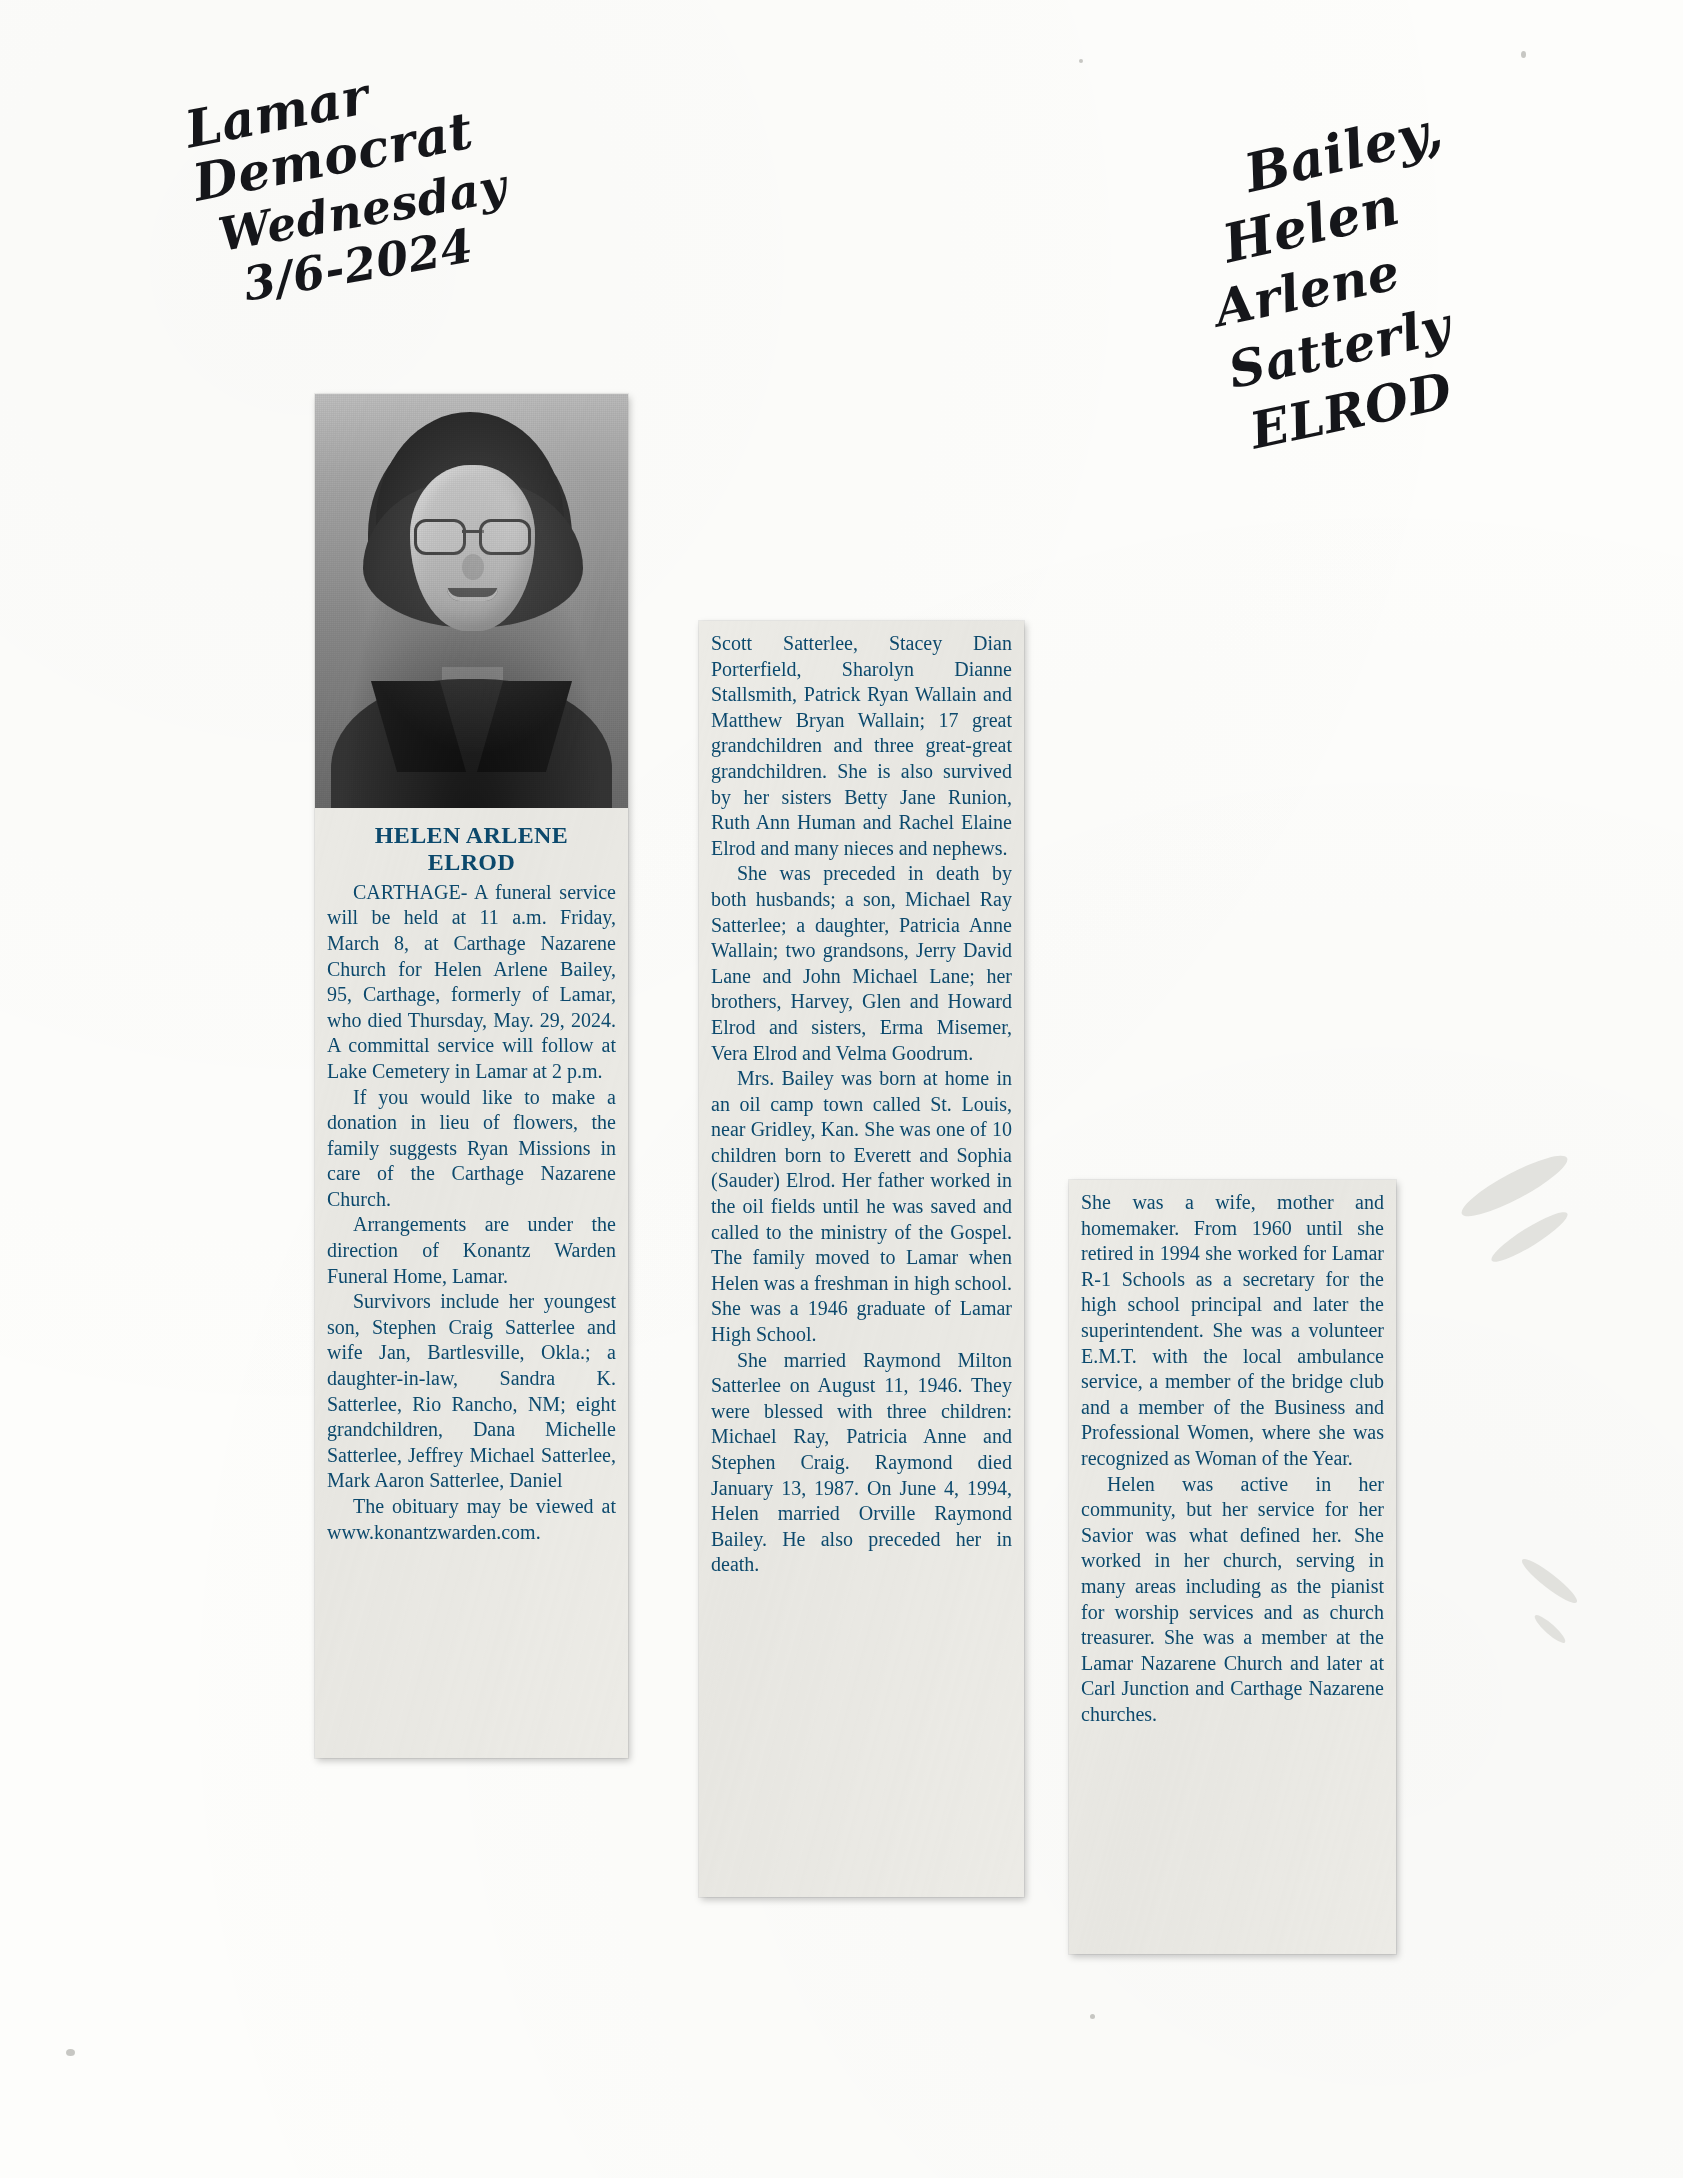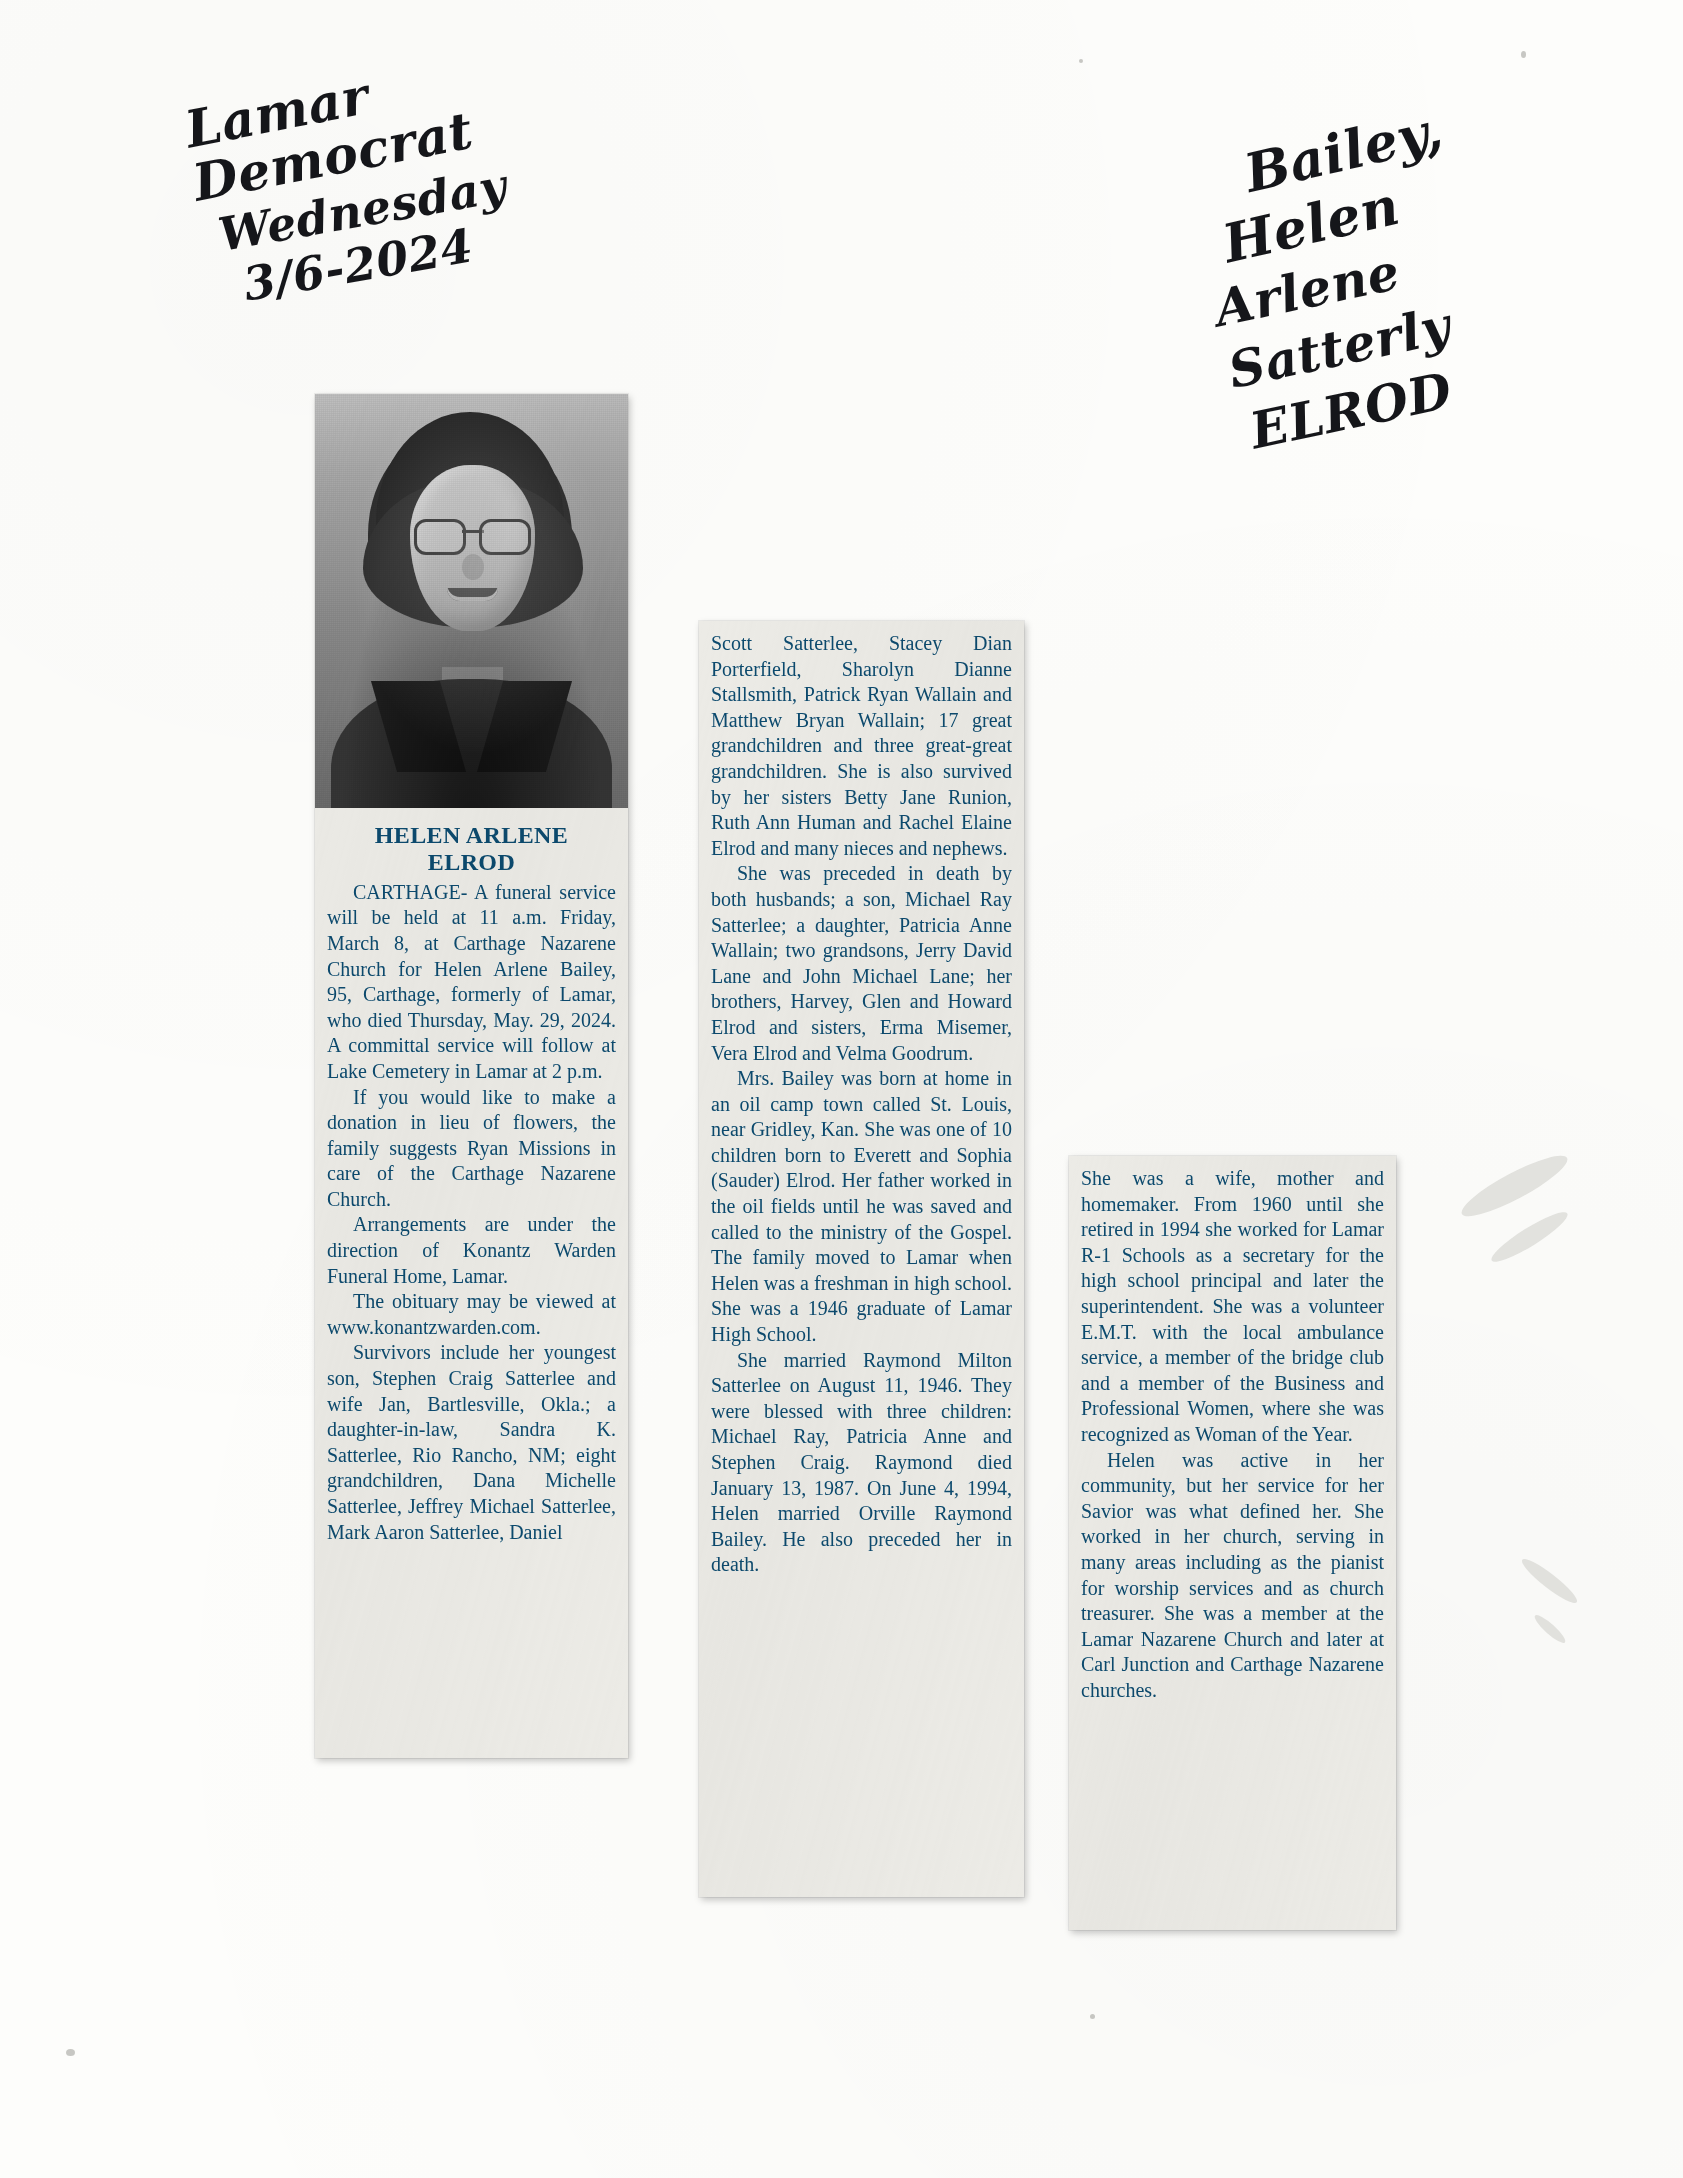--- a/index.html
+++ b/index.html
@@ -83,7 +83,7 @@
 
   #col1 { left: 315px; top: 394px; width: 313px; height: 1364px; }
   #col2 { left: 699px; top: 621px; width: 325px; height: 1276px; }
-  #col3 { left: 1069px; top: 1156px; width: 327px; height: 774px; }
+  #col3 { left: 1069px; top: 1180px; width: 327px; height: 774px; }
 
   
   .photo {

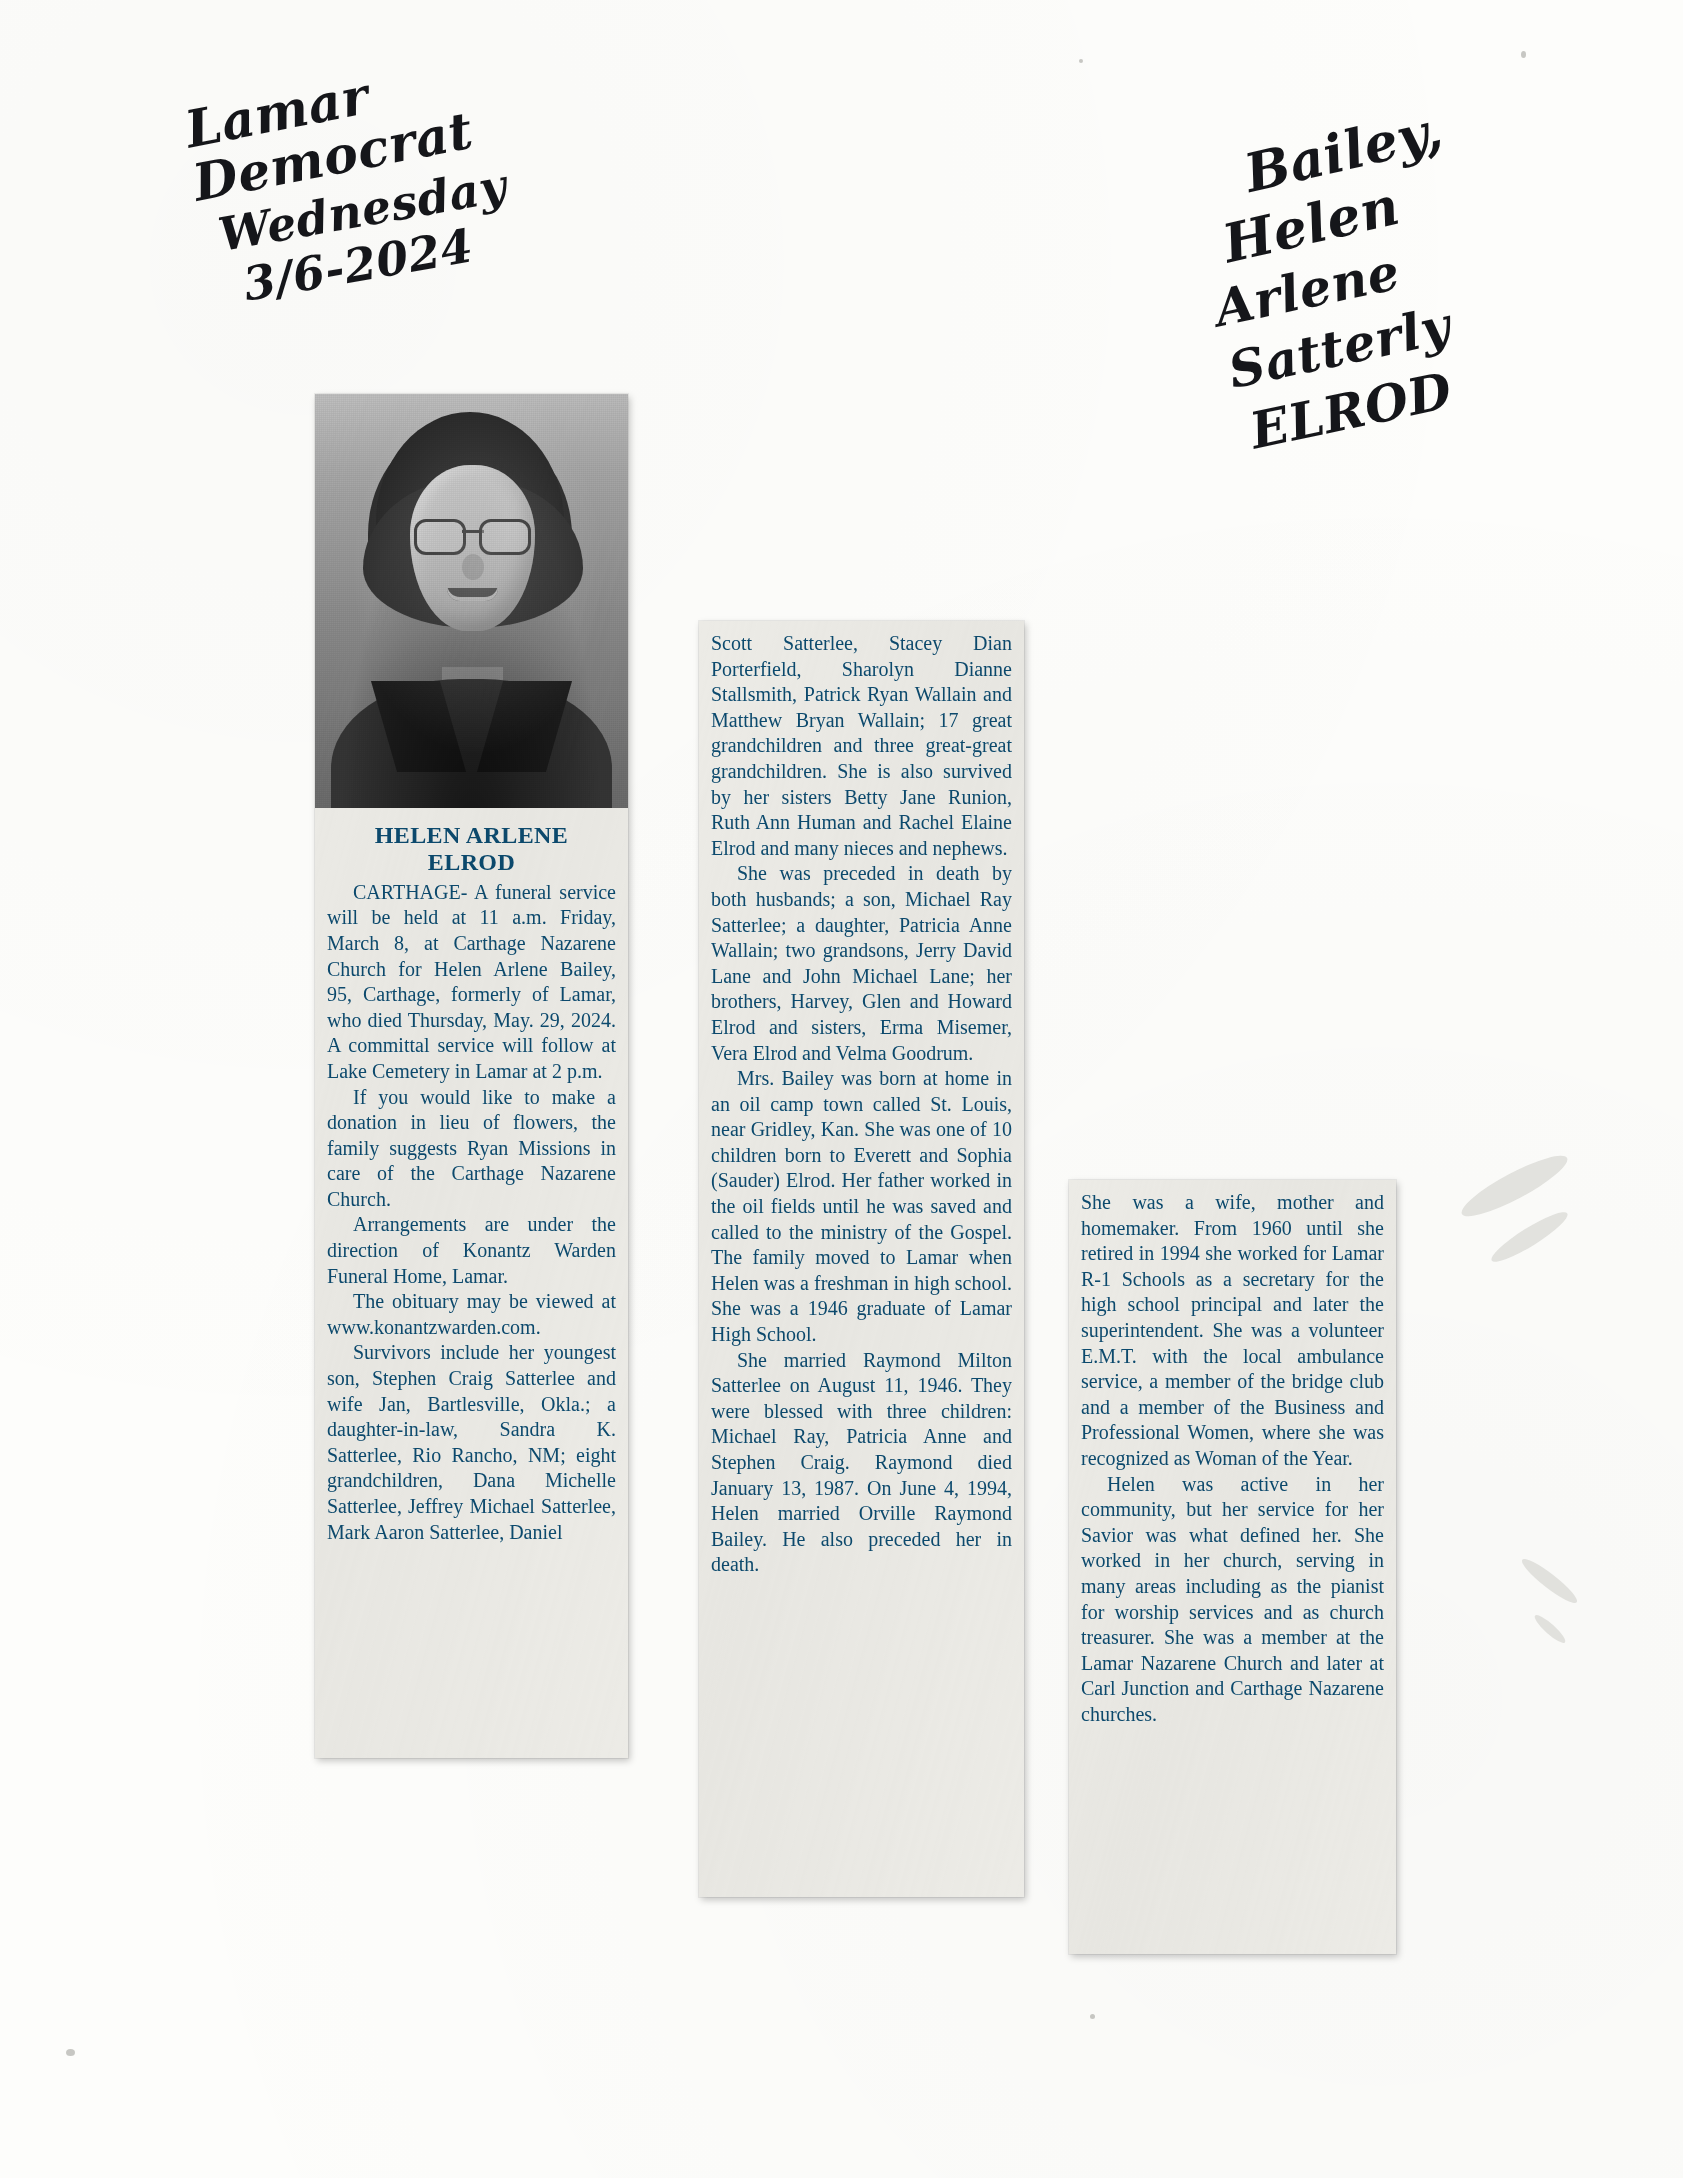--- a/index.html
+++ b/index.html
@@ -275,8 +275,8 @@
       <p class="first">CARTHAGE- A funeral service will be held at 11 a.m. Friday, March 8, at Carthage Nazarene Church for Helen Arlene Bailey, 95, Carthage, formerly of Lamar, who died Thursday, May. 29, 2024. A committal service will follow at Lake Cemetery in Lamar at 2 p.m.</p>
       <p>If you would like to make a donation in lieu of flowers, the family suggests Ryan Missions in care of the Carthage Nazarene Church.</p>
       <p>Arrangements are under the direction of Konantz Warden Funeral Home, Lamar.</p>
+      <p>Survivors include her youngest son, Stephen Craig Satterlee and wife Jan, Bartlesville, Okla.; a daughter-in-law, Sandra K. Satterlee, Rio Rancho, NM; eight grandchildren, Dana Michelle Satterlee, Jeffrey Michael Satterlee, Mark Aaron Satterlee, Daniel</p>
       <p>The obituary may be viewed at www.konantzwarden.com.</p>
-      <p>Survivors include her youngest son, Stephen Craig Satterlee and wife Jan, Bartlesville, Okla.; a daughter-in-law, Sandra K. Satterlee, Rio Rancho, NM; eight grandchildren, Dana Michelle Satterlee, Jeffrey Michael Satterlee, Mark Aaron Satterlee, Daniel</p>
     </div>
   </div>
 

